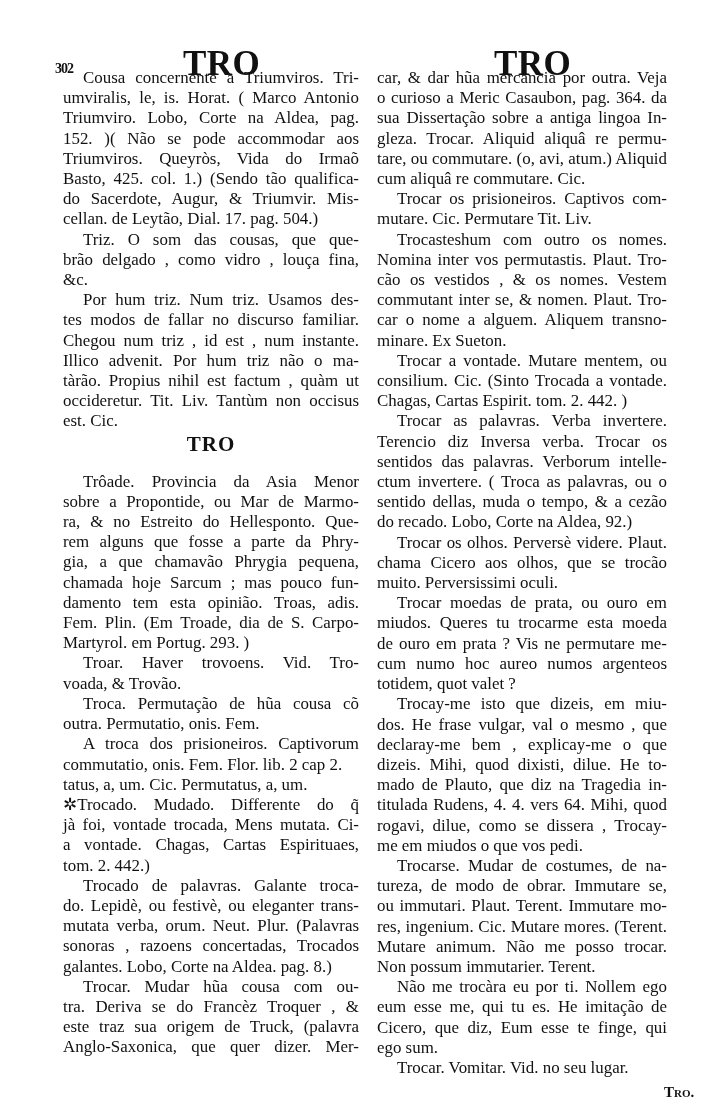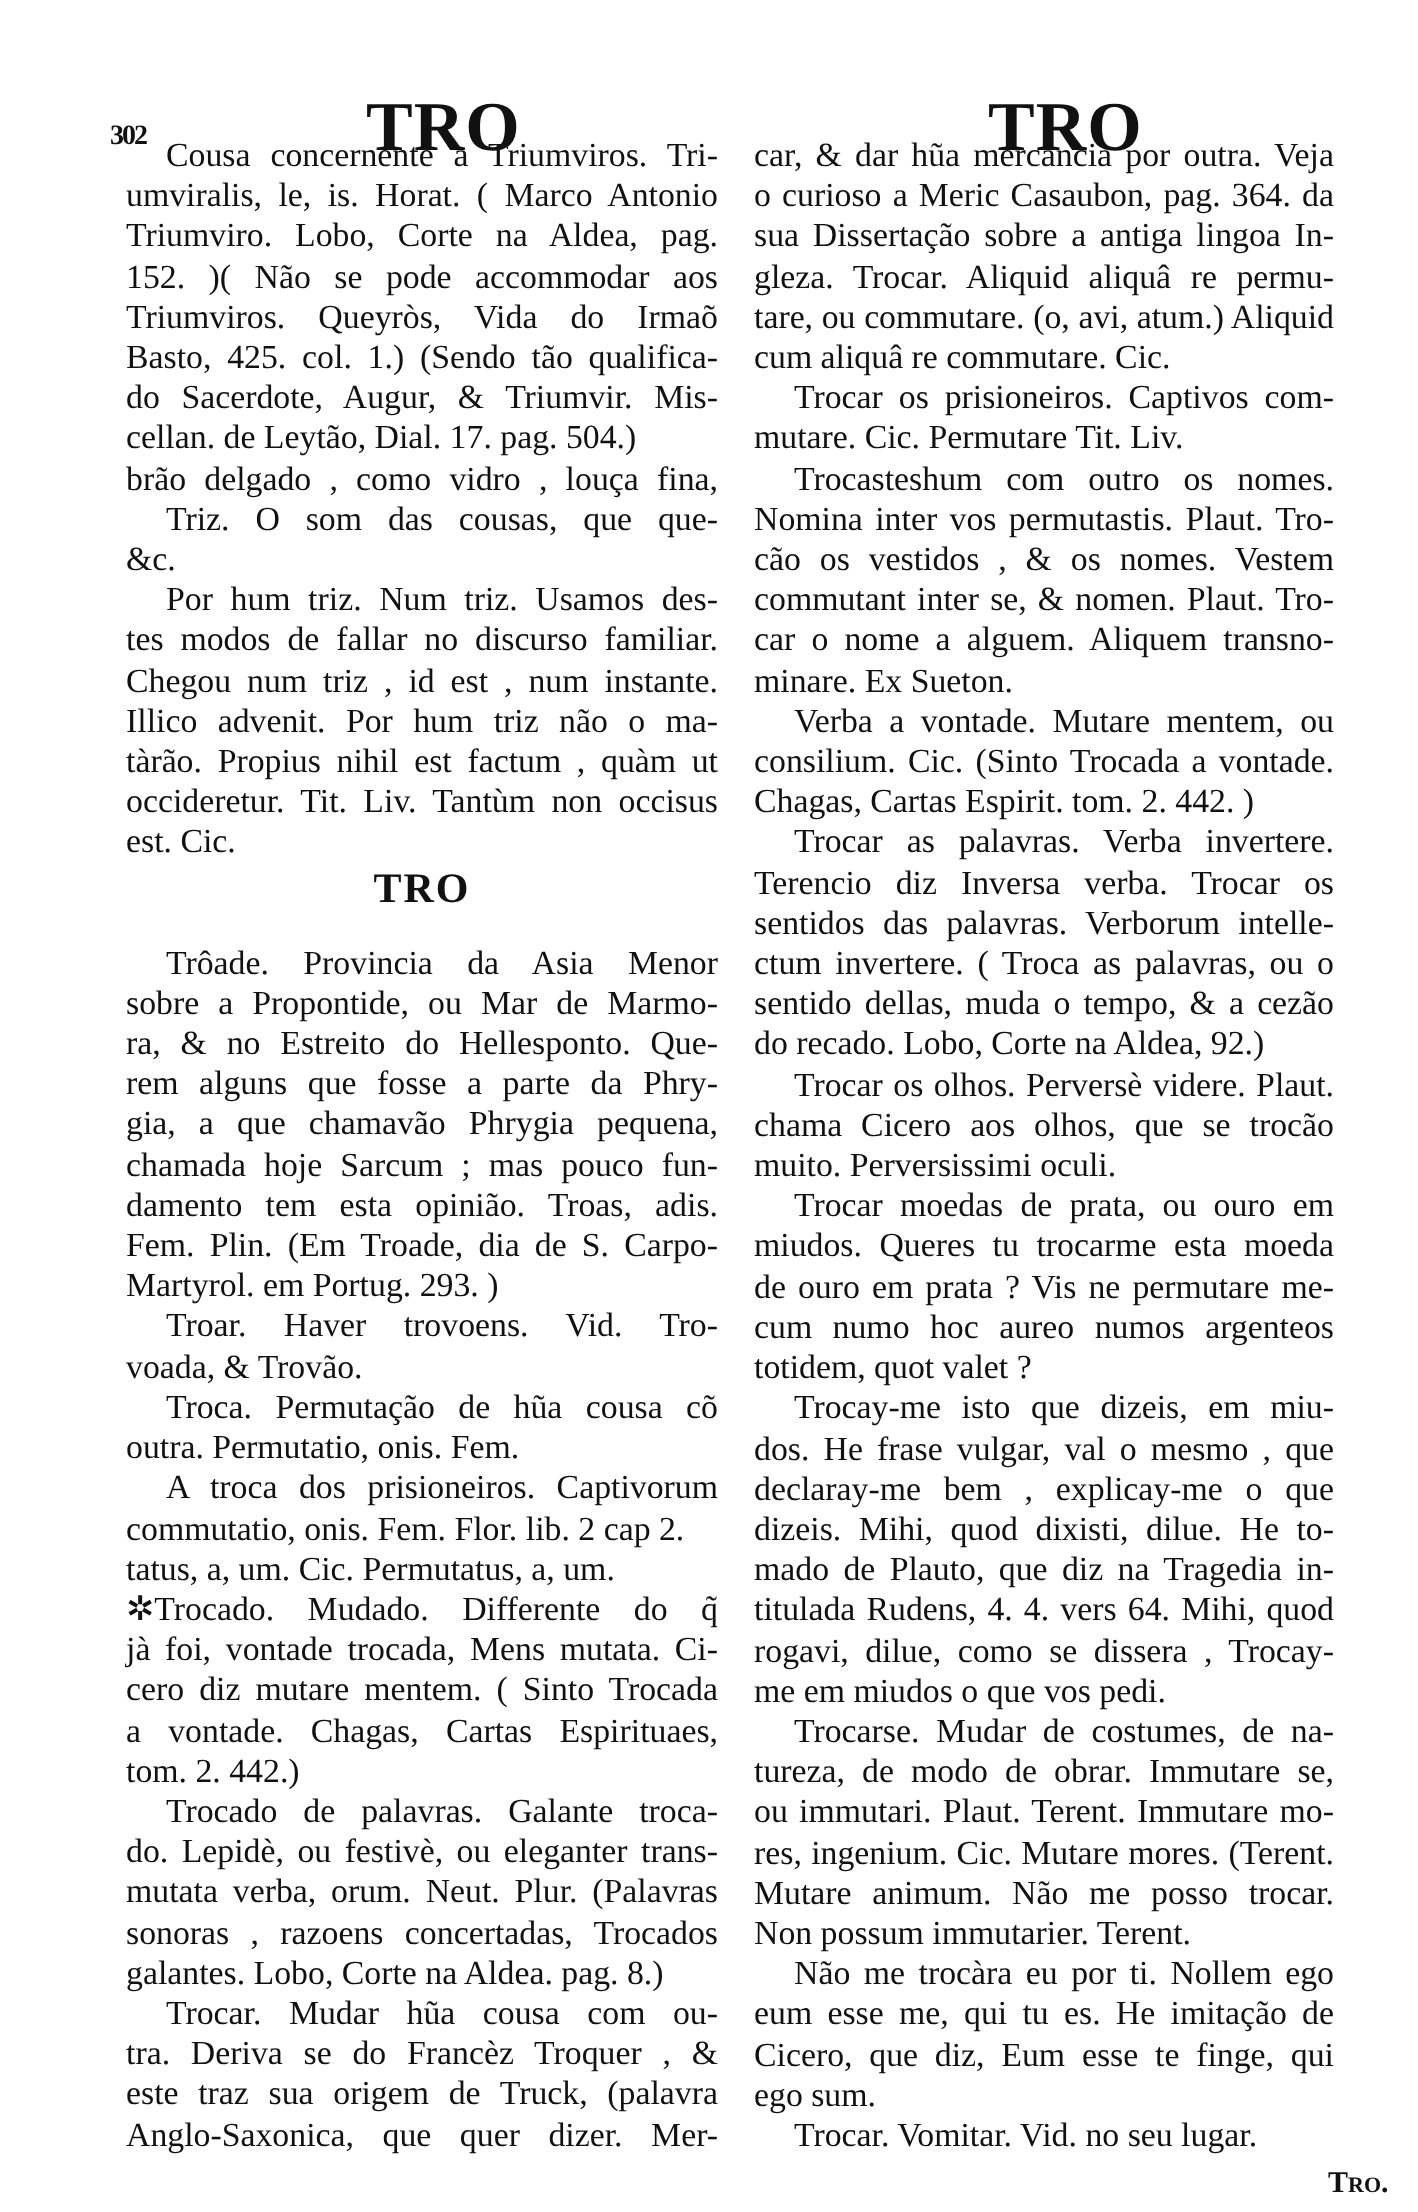--- a/index.html
+++ b/index.html
@@ -57,8 +57,8 @@
       <span class="line">Basto, 425. col. 1.) (Sendo tão qualifica-</span>
       <span class="line">do Sacerdote, Augur, &amp; Triumvir. Mis-</span>
       <span class="line last">cellan. de Leytão, Dial. 17. pag. 504.)</span>
+      <span class="line" style="text-indent: 20px;">Triz. O som das cousas, que que-</span>
       <span class="line">brão delgado , como vidro , louça fina,</span>
-      <span class="line" style="text-indent: 20px;">Triz. O som das cousas, que que-</span>
       <span class="line last">&amp;c.</span>
       <span class="line" style="text-indent: 20px;">Por hum triz. Num triz. Usamos des-</span>
       <span class="line">tes modos de fallar no discurso familiar.</span>

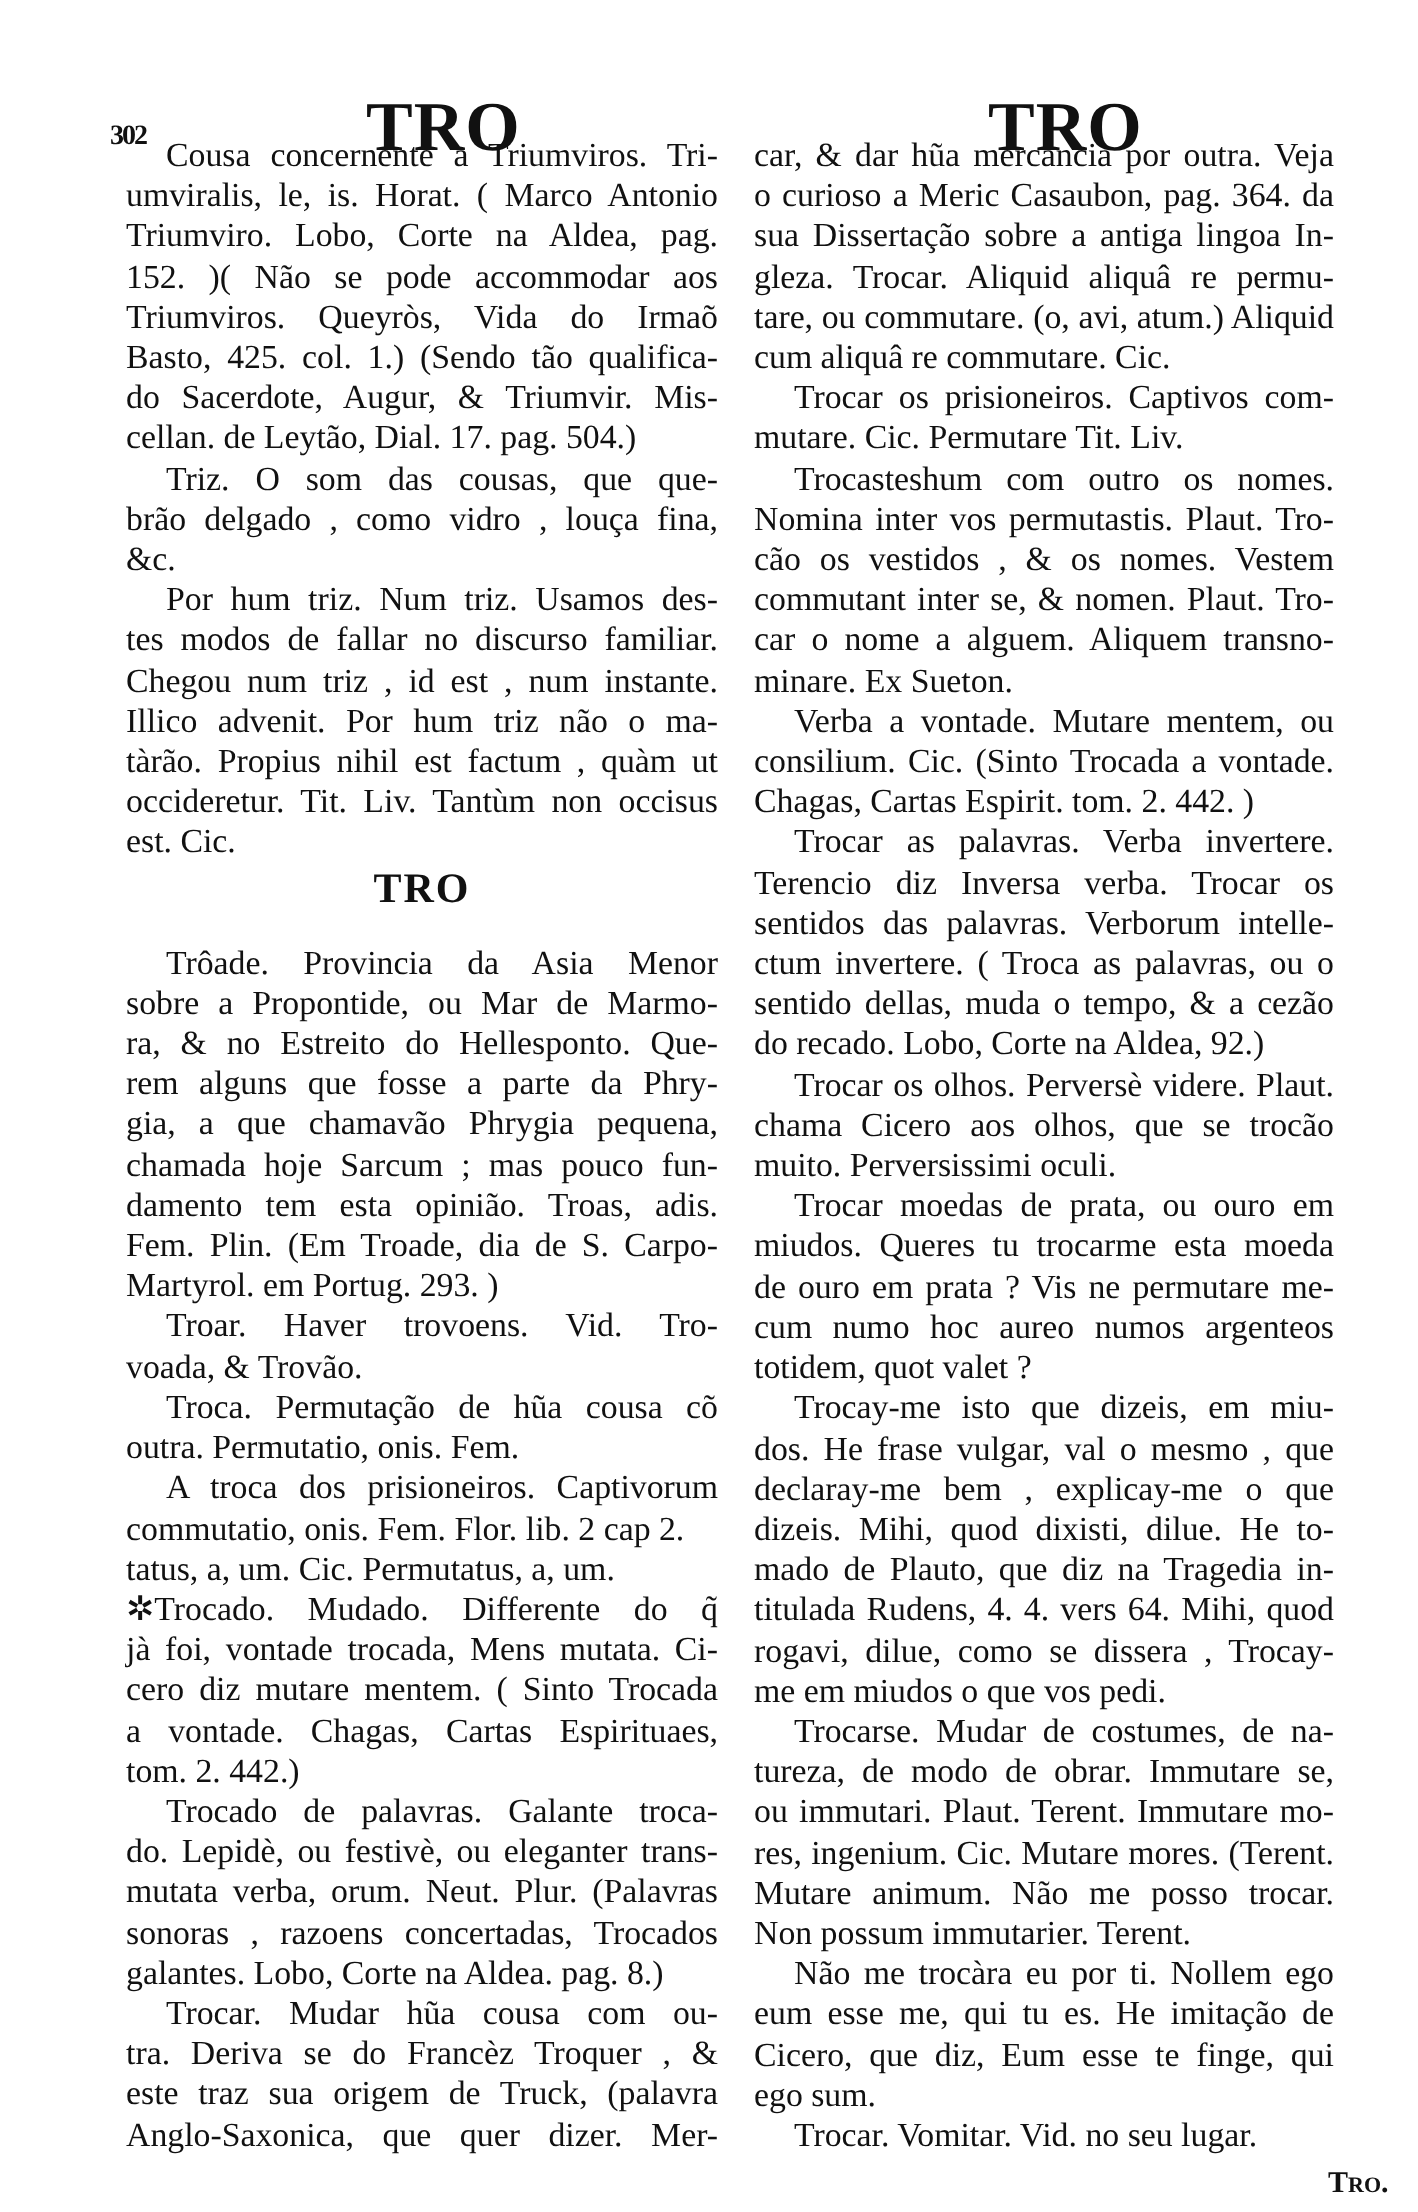--- a/index.html
+++ b/index.html
@@ -119,7 +119,7 @@
       <span class="line">commutant inter se, &amp; nomen. Plaut. Tro-</span>
       <span class="line">car o nome a alguem. Aliquem transno-</span>
       <span class="line last">minare. Ex Sueton.</span>
-      <span class="line" style="text-indent: 20px;">Verba a vontade. Mutare mentem, ou</span>
+      <span class="line" style="text-indent: 20px;">Trocar a vontade. Mutare mentem, ou</span>
       <span class="line">consilium. Cic. (Sinto Trocada a vontade.</span>
       <span class="line last">Chagas, Cartas Espirit. tom. 2. 442. )</span>
       <span class="line" style="text-indent: 20px;">Trocar as palavras. Verba invertere.</span>

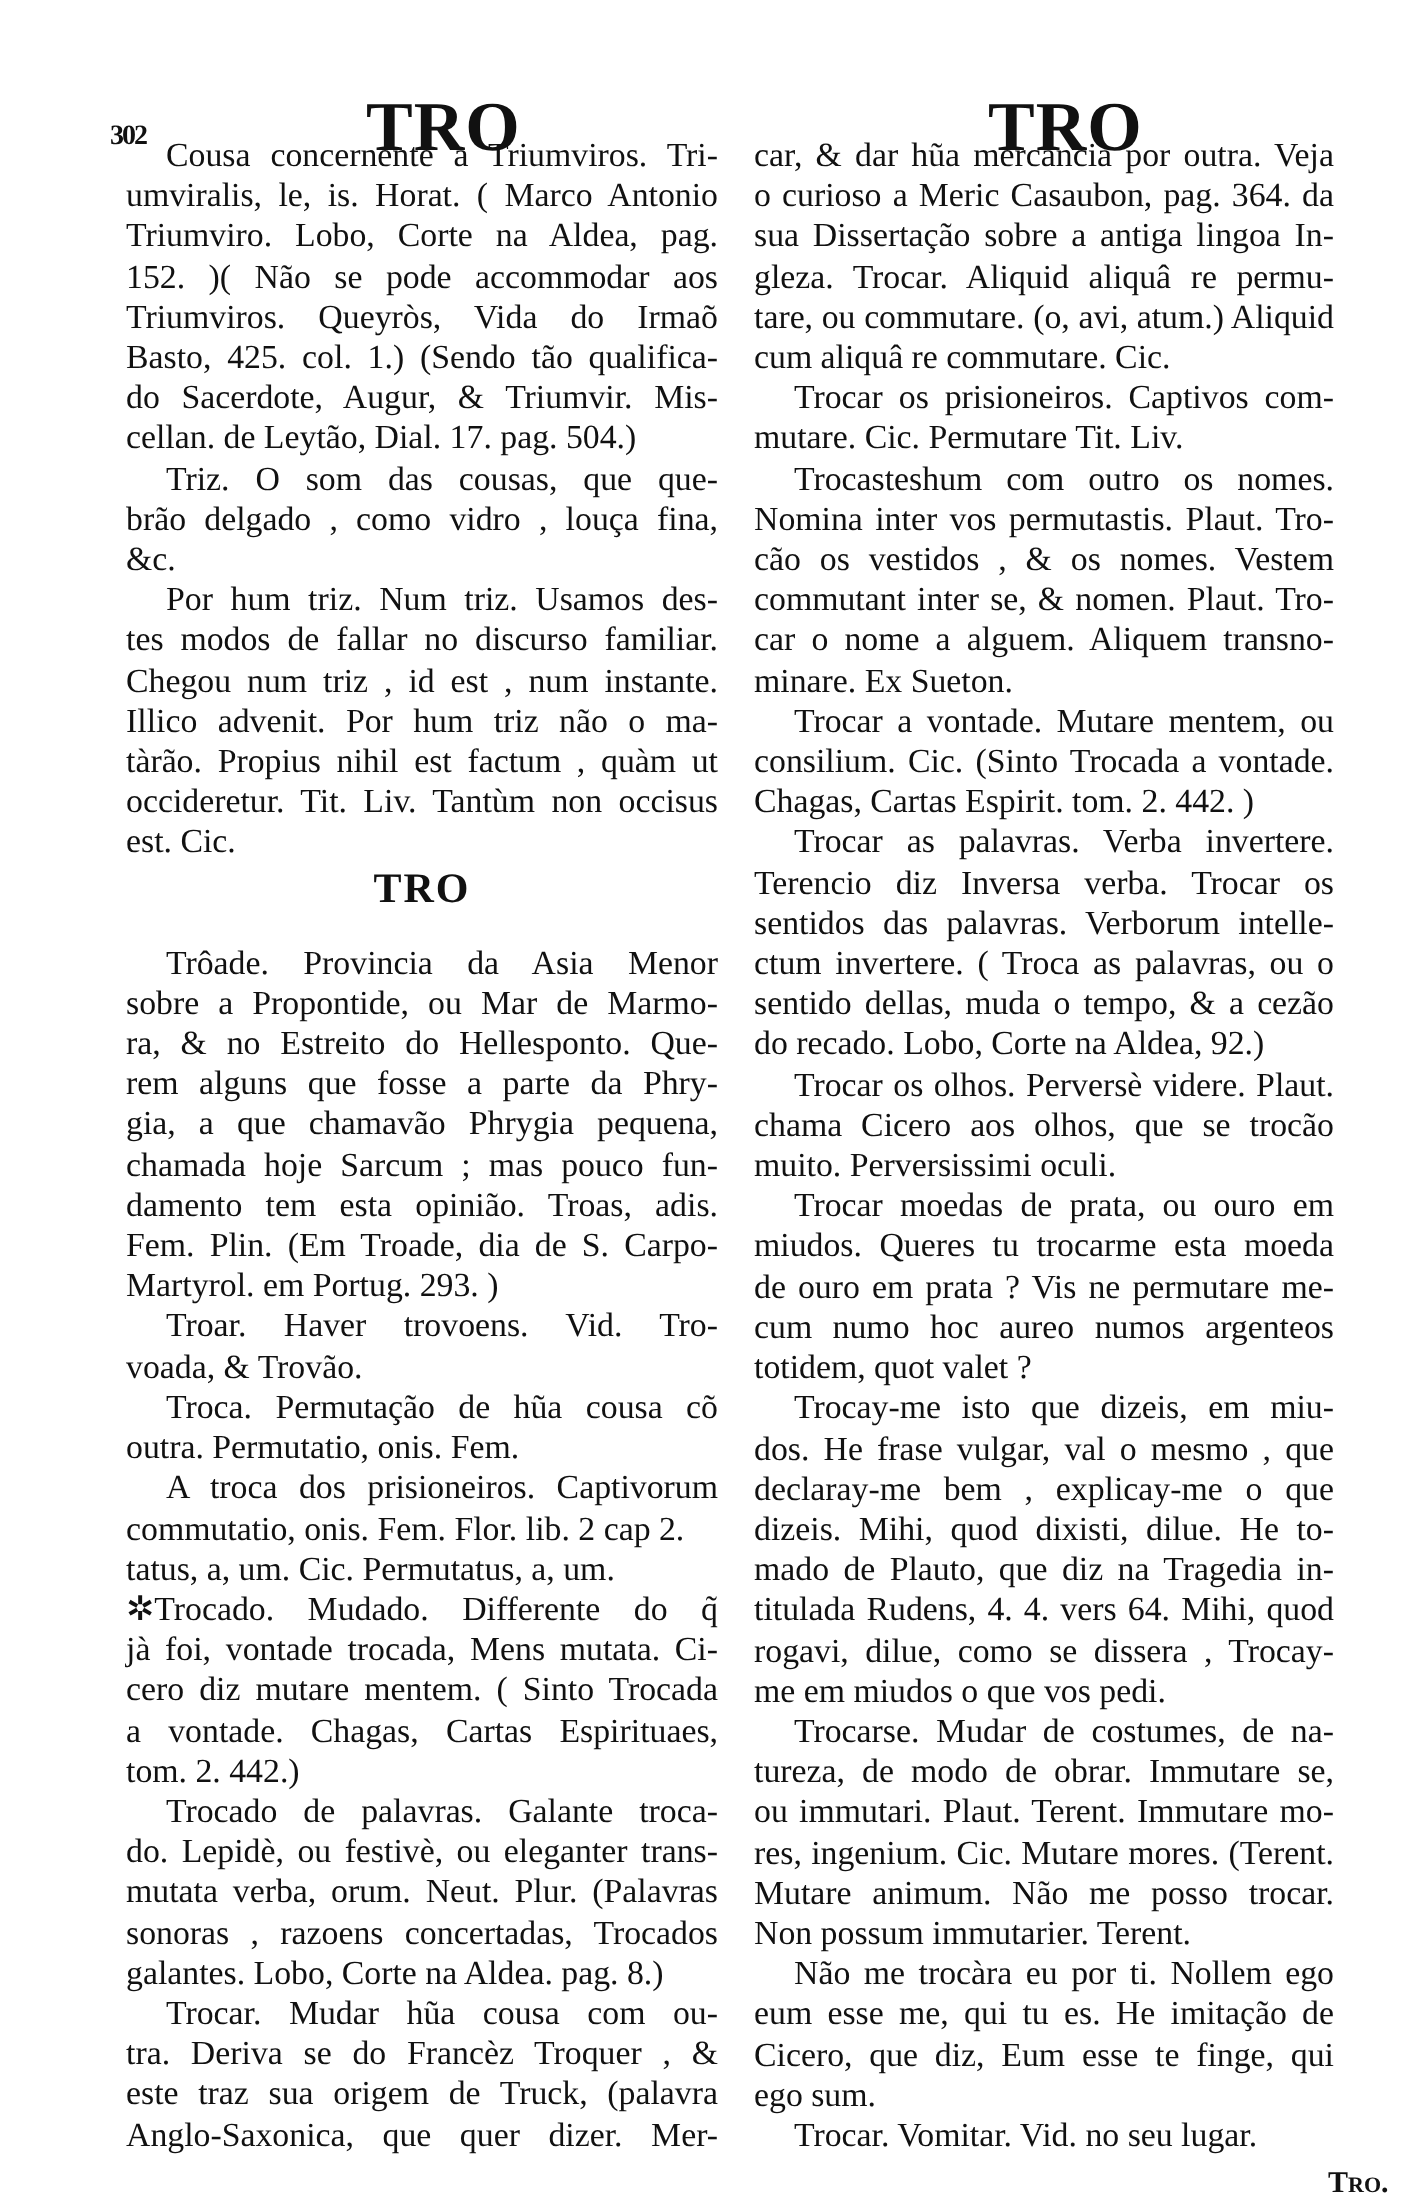--- a/index.html
+++ b/index.html
@@ -88,7 +88,6 @@
       <span class="line last">tatus, a, um. Cic. Permutatus, a, um.</span>
       <span class="line" style="text-indent: 0px;">✲Trocado. Mudado. Differente do q̃</span>
       <span class="line">jà foi, vontade trocada, Mens mutata. Ci-</span>
-      <span class="line">cero diz mutare mentem. ( Sinto Trocada</span>
       <span class="line">a vontade. Chagas, Cartas Espirituaes,</span>
       <span class="line last">tom. 2. 442.)</span>
       <span class="line" style="text-indent: 20px;">Trocado de palavras. Galante troca-</span>

